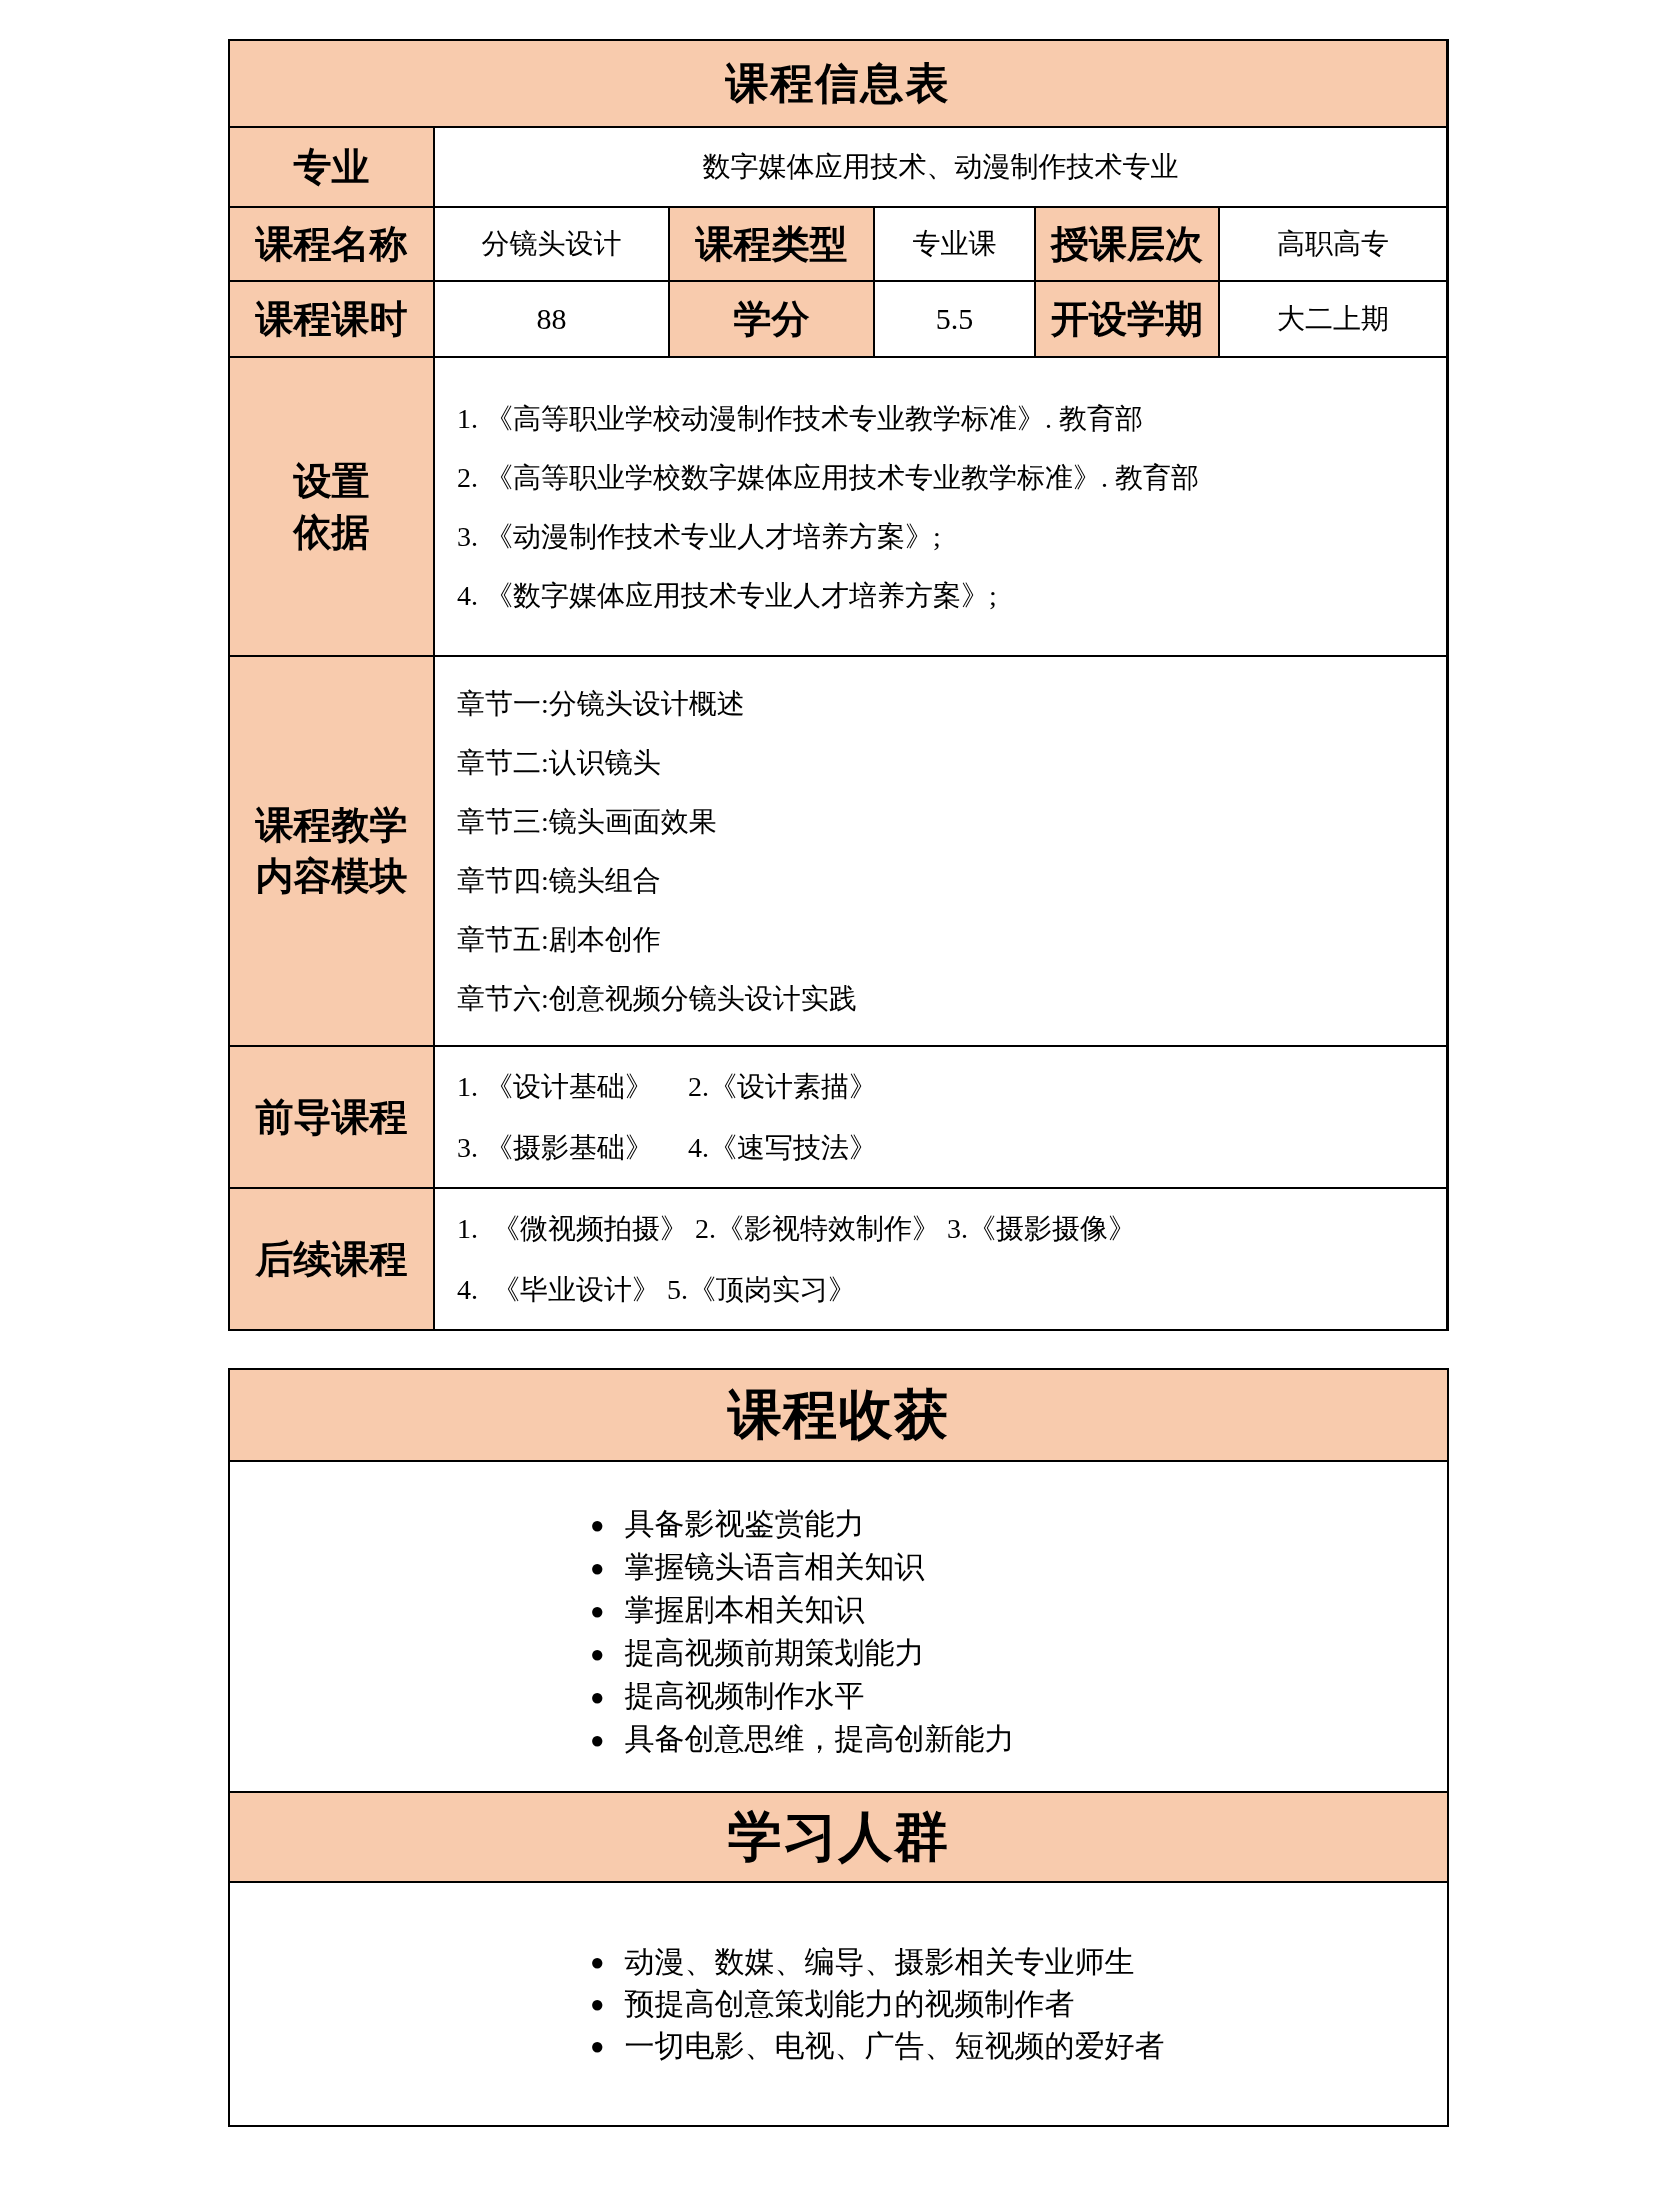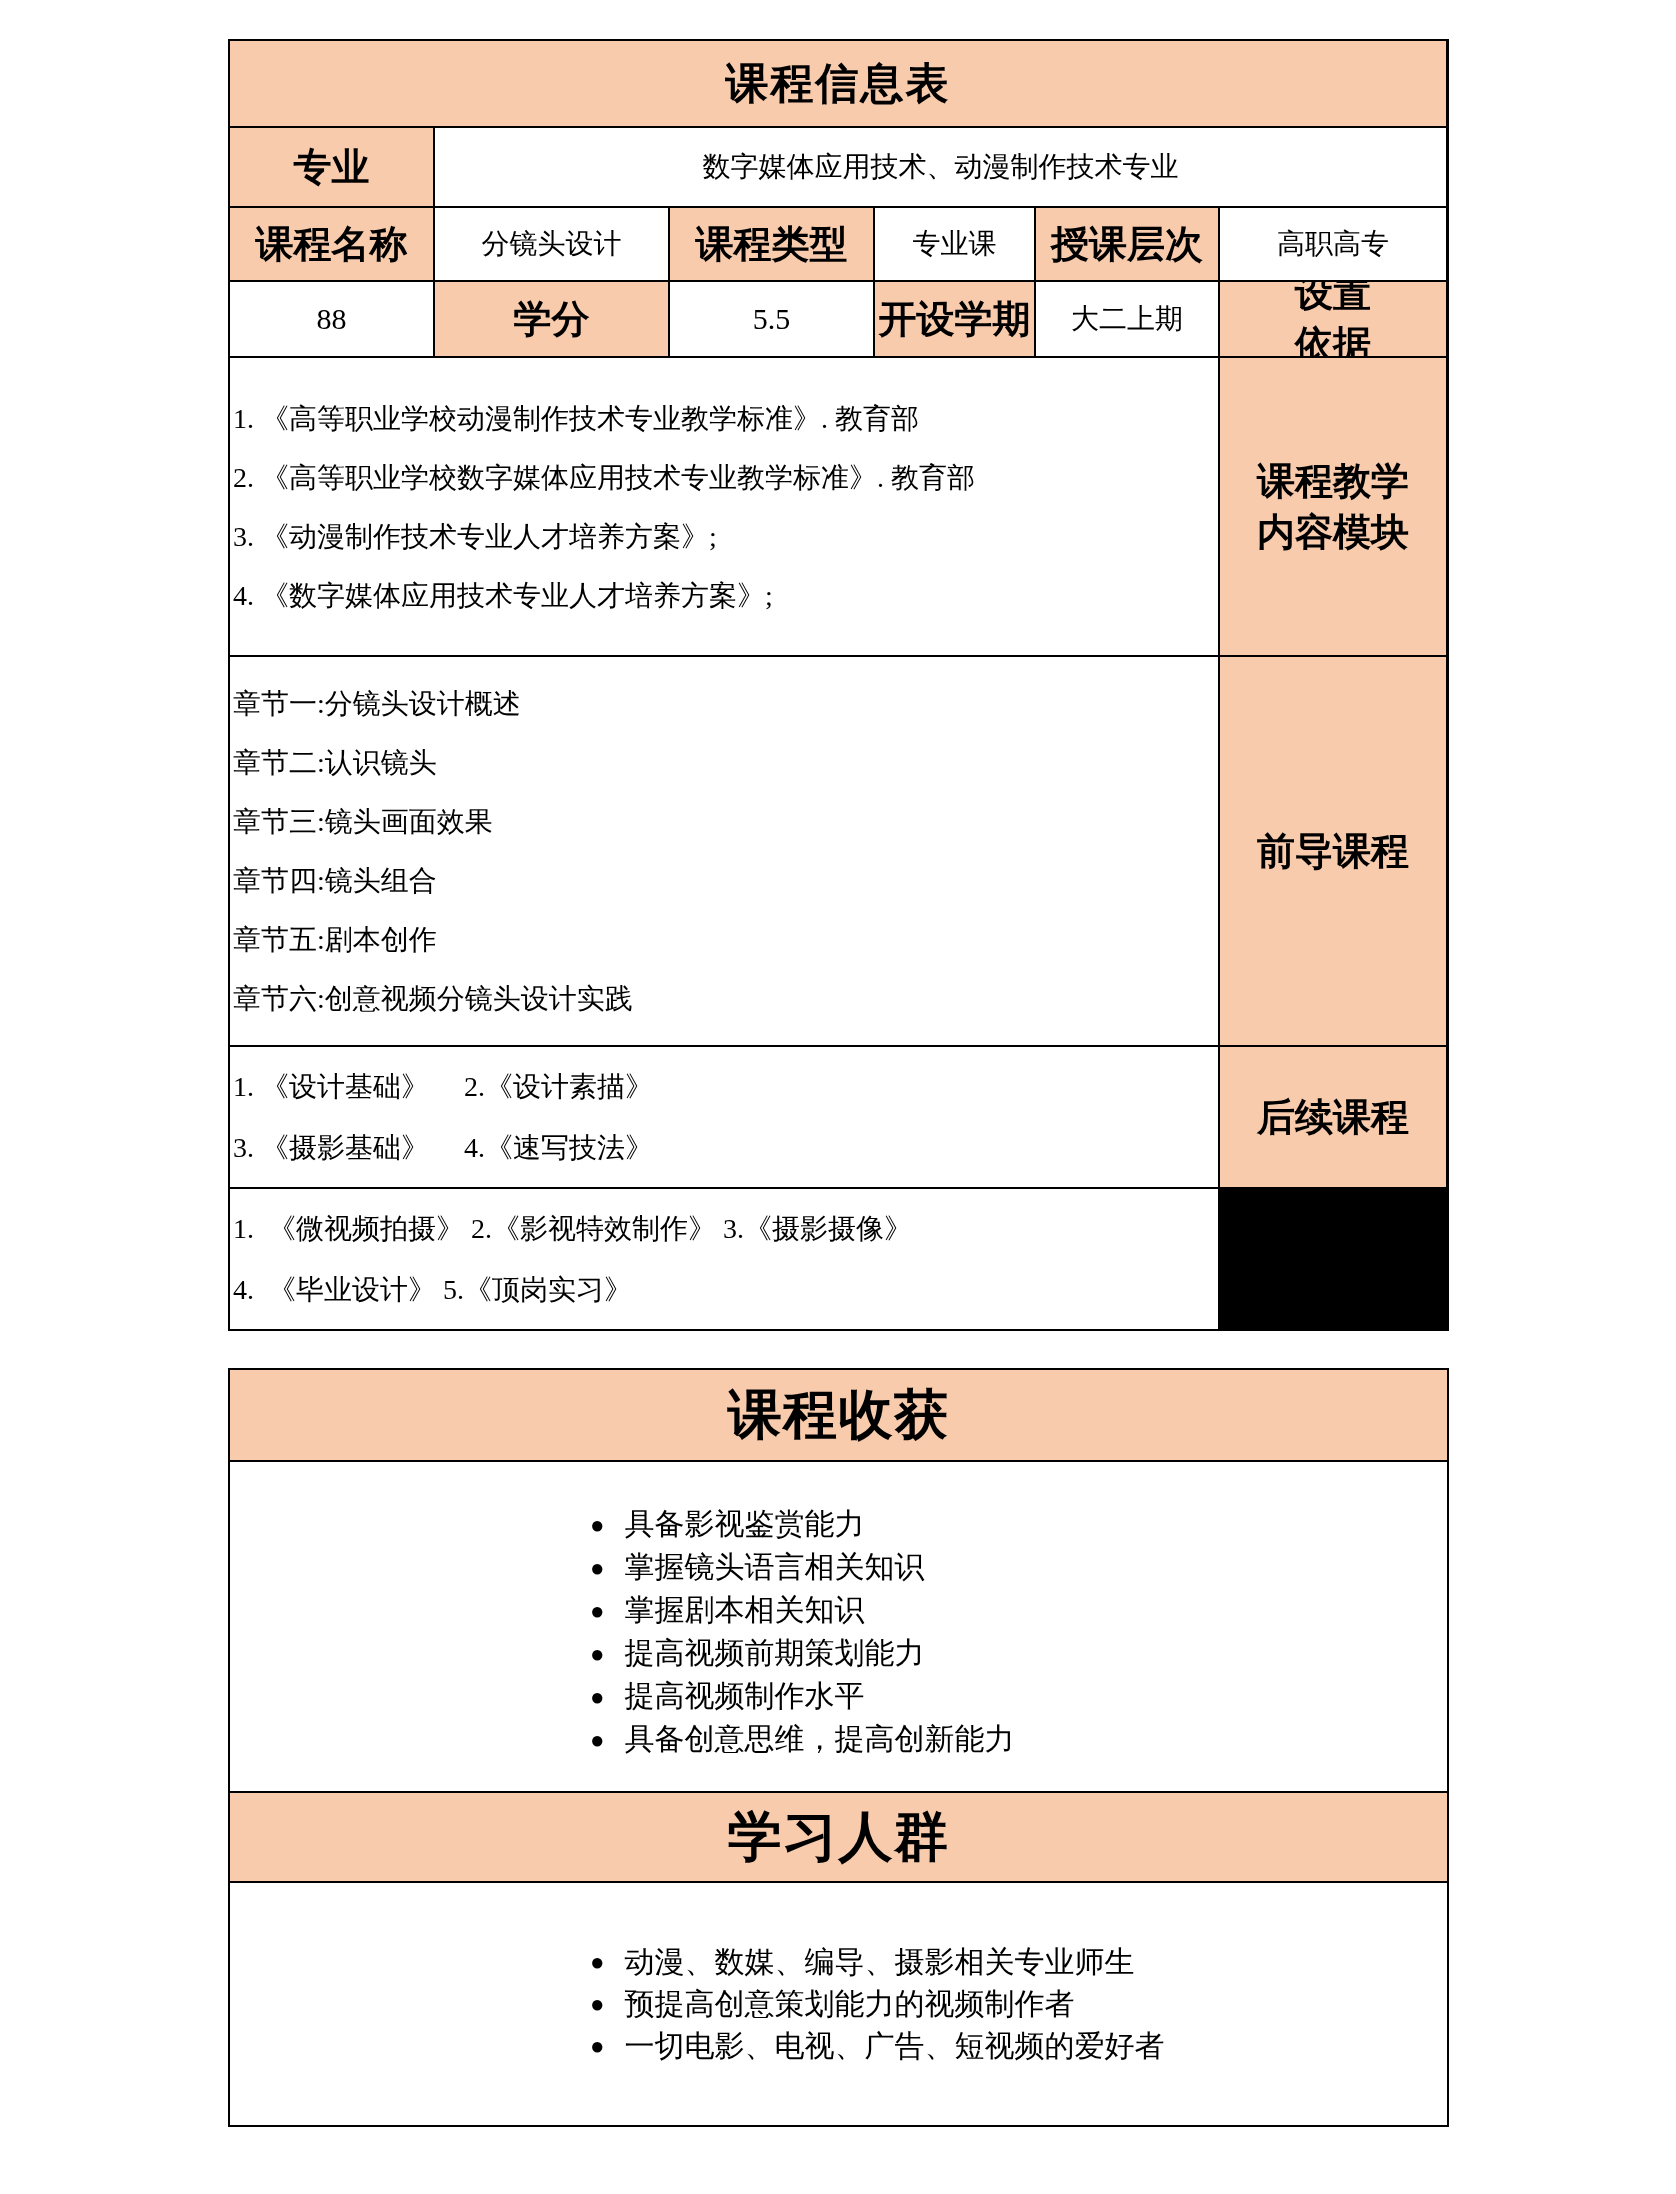--- a/index.html
+++ b/index.html
@@ -124,6 +124,7 @@
     <div class="cell lbl">授课层次</div>
     <div class="cell val">高职高专</div>
 
+    <div class="cell lbl">课程课时</div>
     <div class="cell val num">88</div>
     <div class="cell lbl">学分</div>
     <div class="cell val num">5.5</div>

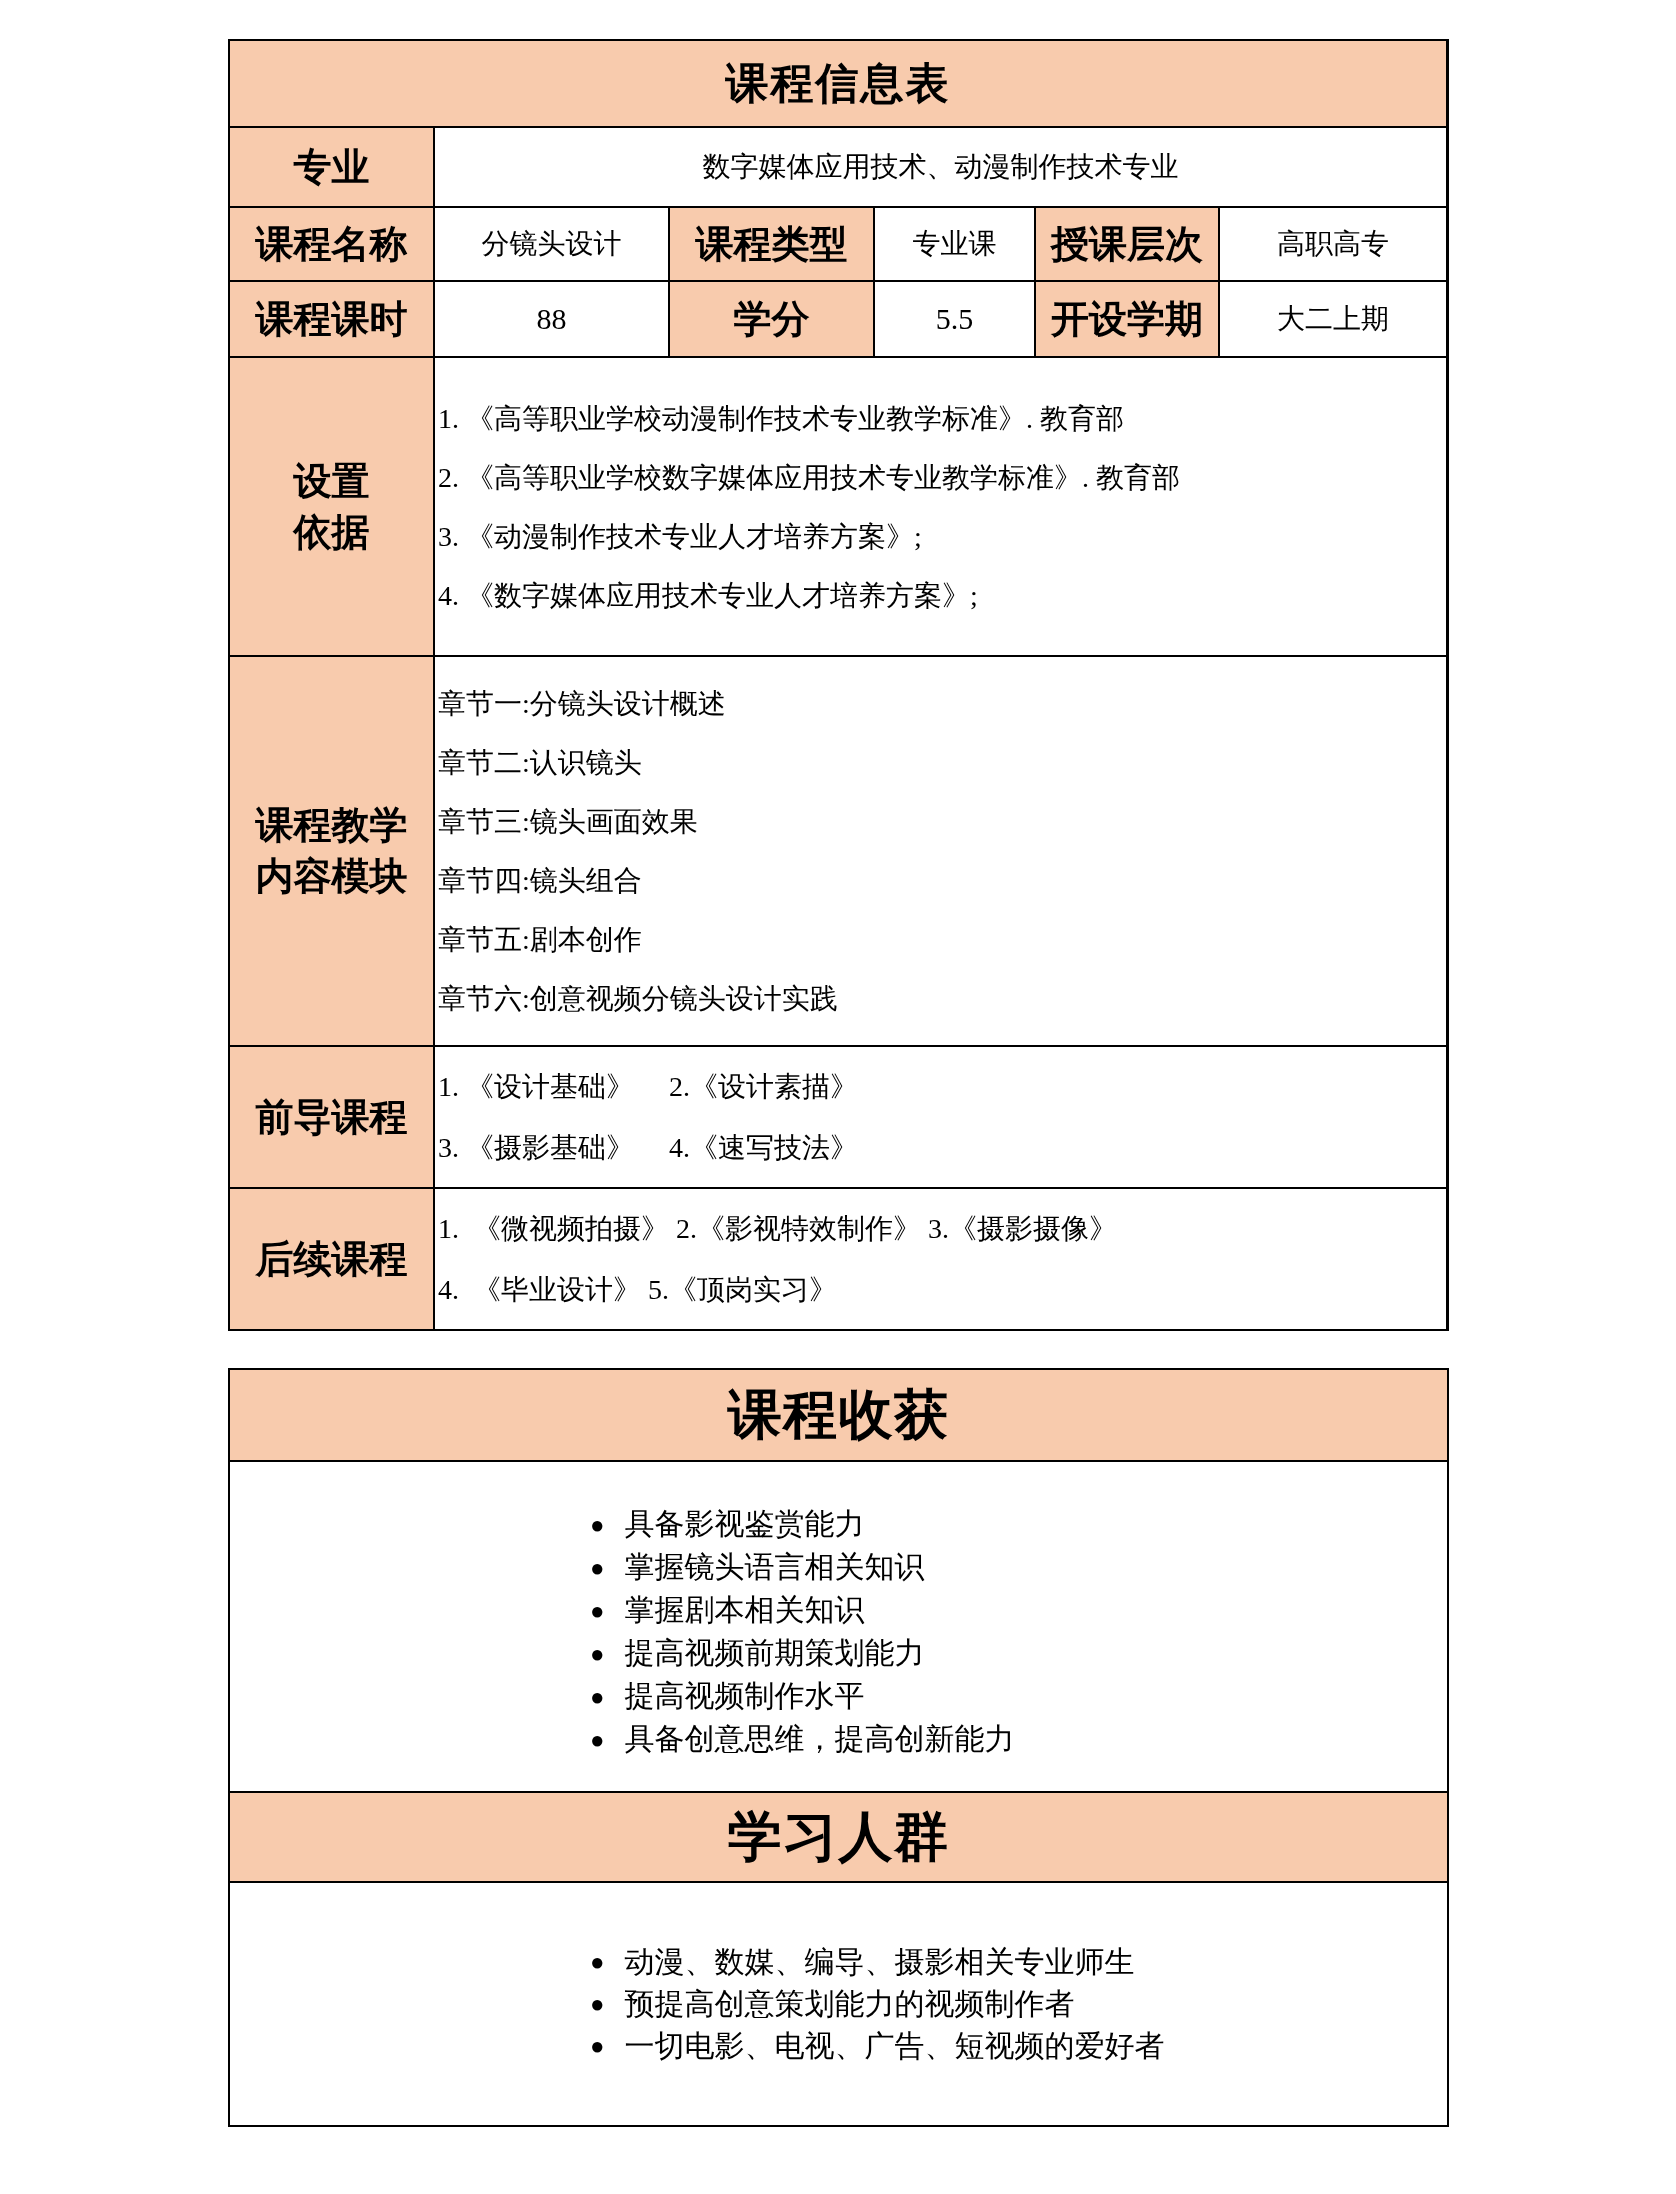--- a/index.html
+++ b/index.html
@@ -65,7 +65,7 @@
     align-items:flex-start;
     justify-content:center;
     text-align:center;
-    padding-left:3px;
+    padding-left:22px;
     padding-right:13.5px;
   }
   .list-line{

